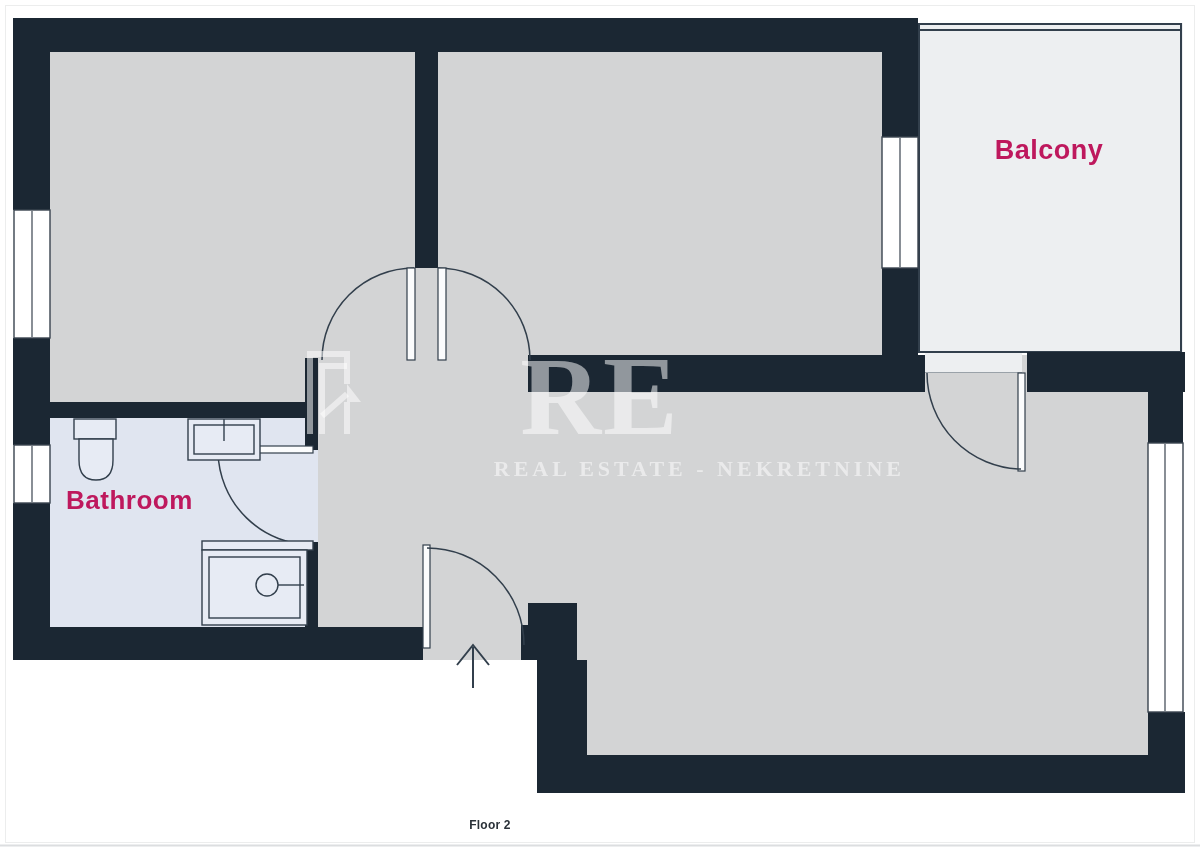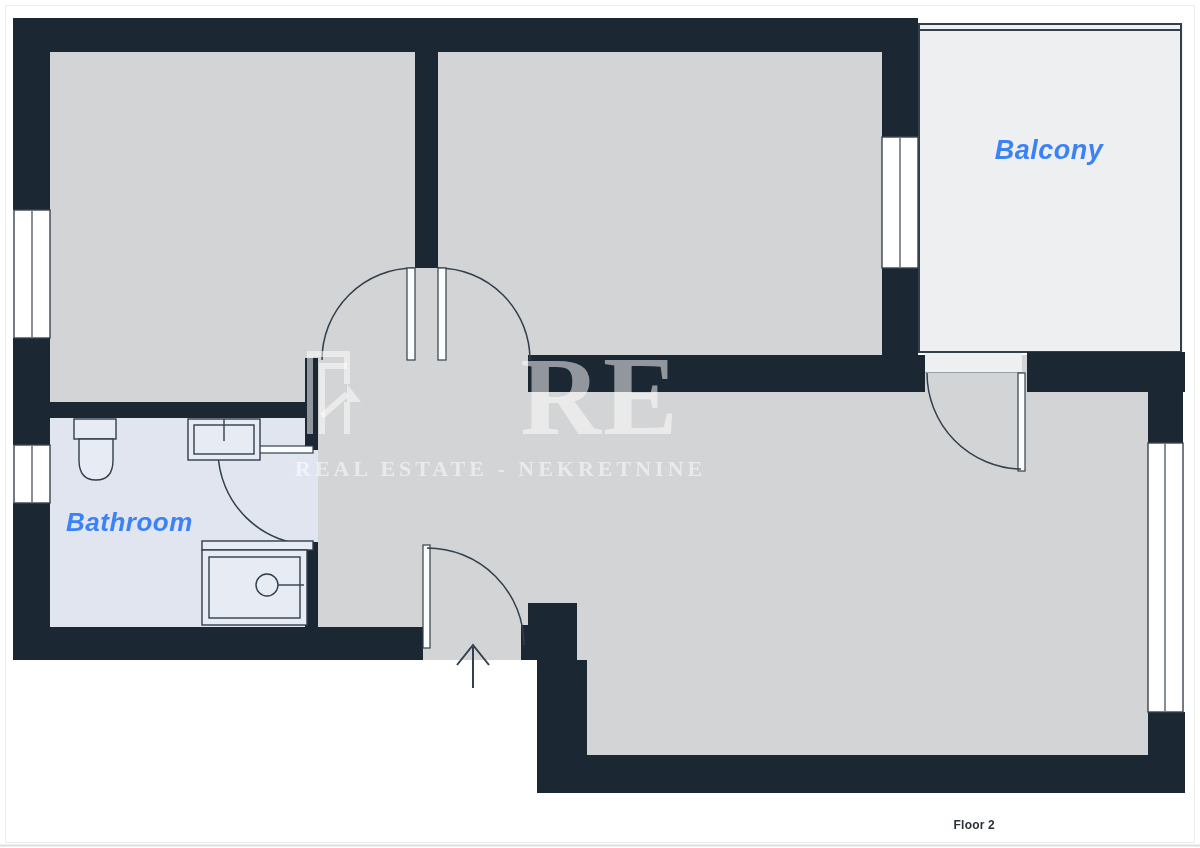--- a/index.html
+++ b/index.html
@@ -9,9 +9,8 @@
   }
   .plan svg{position:absolute;left:0;top:0;}
   .room-label{
-    position:absolute;color:#3b82f6;font-weight:bold;letter-spacing:.5px;
+    position:absolute;color:#be185d;font-weight:bold;letter-spacing:.5px;
     white-space:nowrap;
-    font-style:italic;
   }
   .label-balcony{left:949px;top:135px;width:200px;text-align:center;font-size:27px;}
   .label-bathroom{left:66px;top:507px;font-size:26px;}

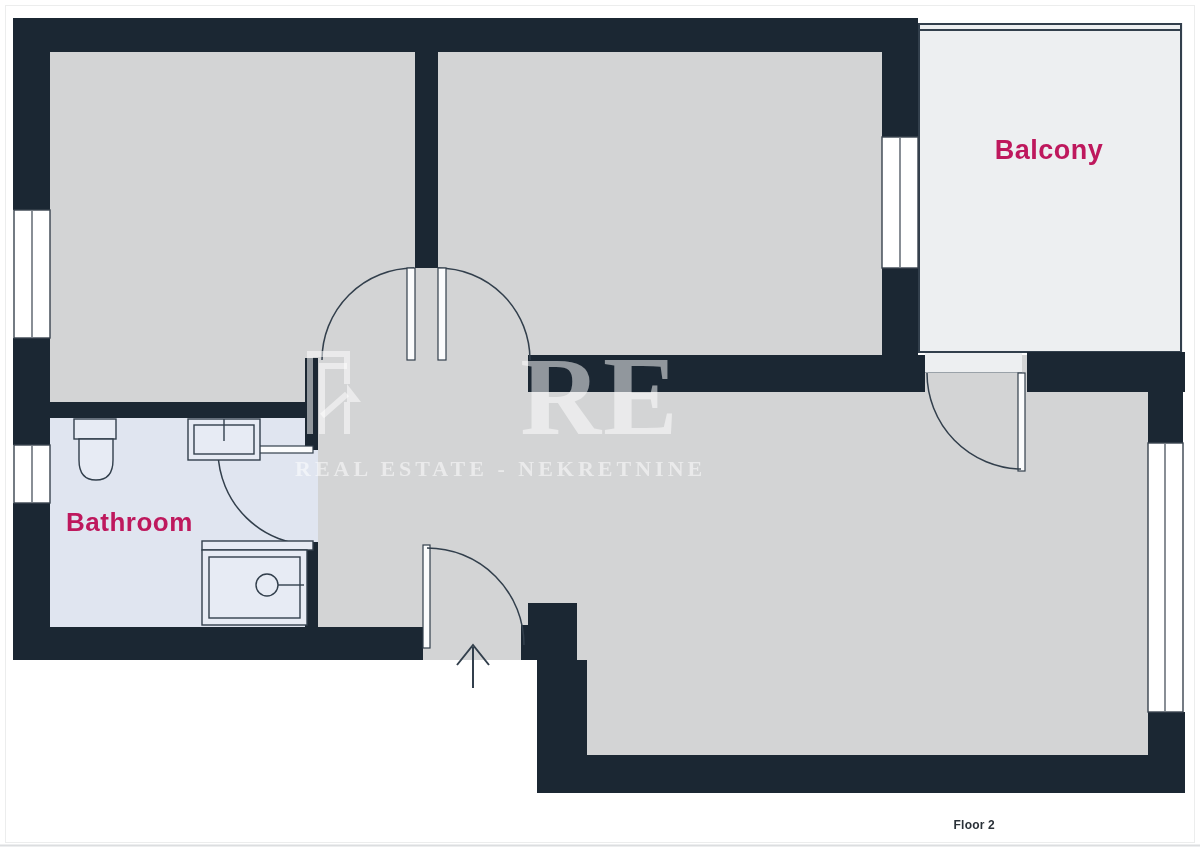--- a/index.html
+++ b/index.html
@@ -19,7 +19,7 @@
     color:#2a3138;font-size:12px;font-weight:bold;letter-spacing:.2px;
   }
   .watermark{
-    position:absolute;left:295px;top:350px;width:610px;text-align:left;
+    position:absolute;left:295px;top:350px;width:610px;text-align:right;
     color:rgba(255,255,255,0.52);pointer-events:none;
     font-family:"Liberation Serif",serif;
   }

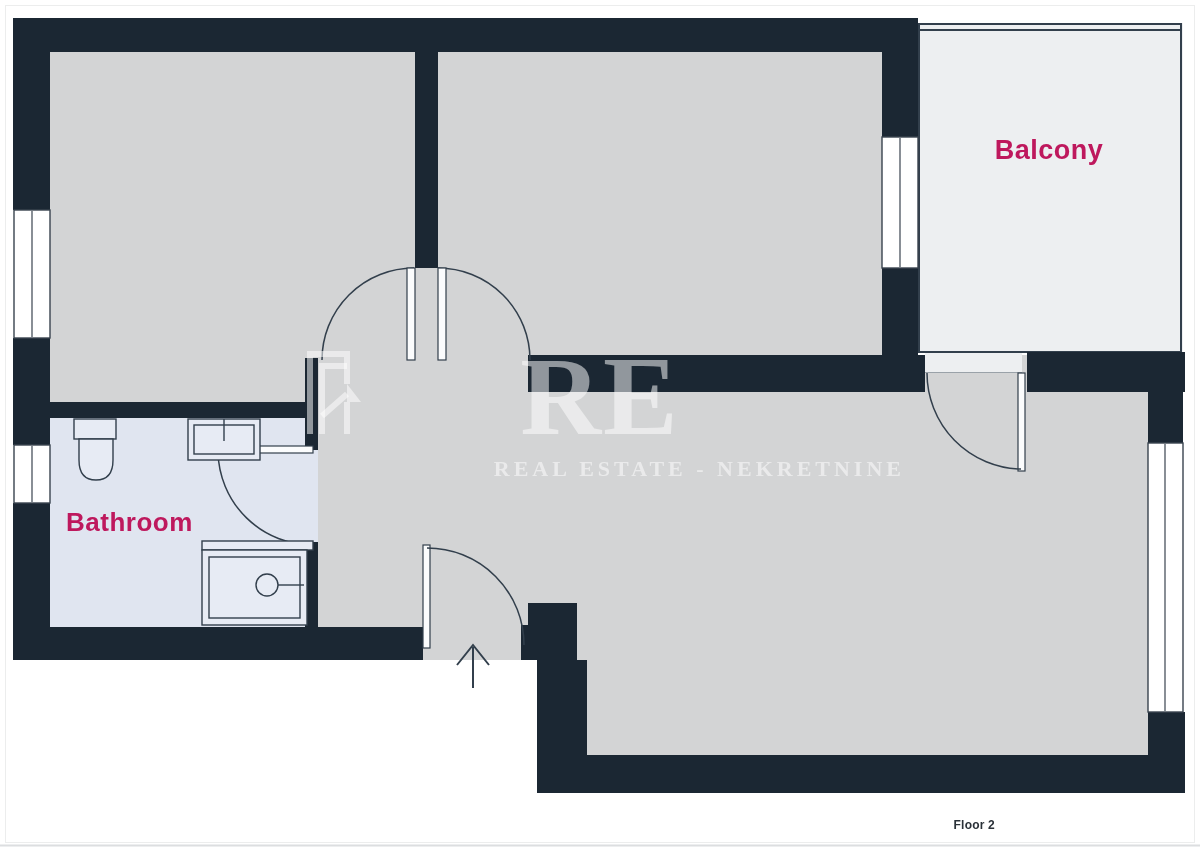--- a/index.html
+++ b/index.html
@@ -13,7 +13,7 @@
     white-space:nowrap;
   }
   .label-balcony{left:949px;top:135px;width:200px;text-align:center;font-size:27px;}
-  .label-bathroom{left:66px;top:507px;font-size:26px;}
+  .label-bathroom{left:66px;top:485px;font-size:26px;}
   .caption{
     position:absolute;left:15px;top:818px;width:980px;text-align:right;
     color:#2a3138;font-size:12px;font-weight:bold;letter-spacing:.2px;

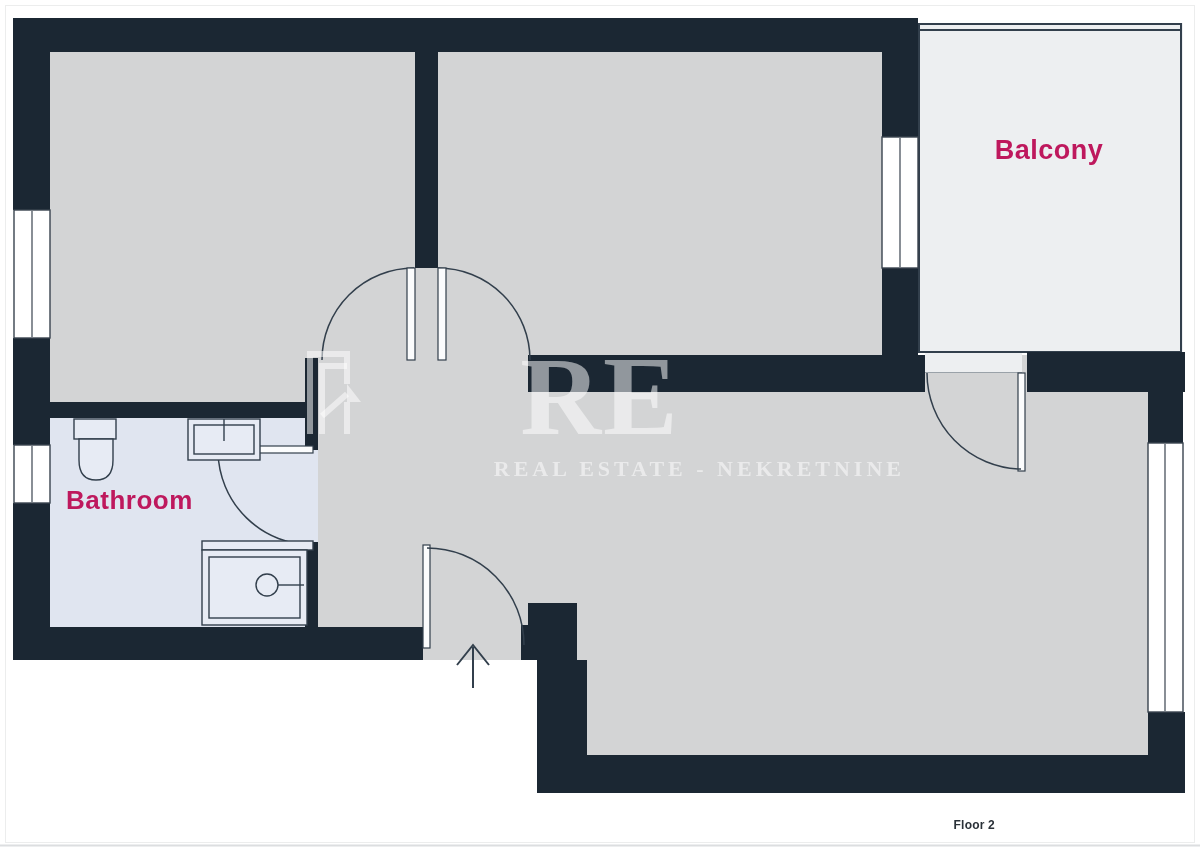--- a/index.html
+++ b/index.html
@@ -15,7 +15,7 @@
   .label-balcony{left:949px;top:135px;width:200px;text-align:center;font-size:27px;}
   .label-bathroom{left:66px;top:485px;font-size:26px;}
   .caption{
-    position:absolute;left:15px;top:818px;width:980px;text-align:right;
+    position:absolute;left:0;top:818px;width:980px;text-align:center;
     color:#2a3138;font-size:12px;font-weight:bold;letter-spacing:.2px;
   }
   .watermark{

